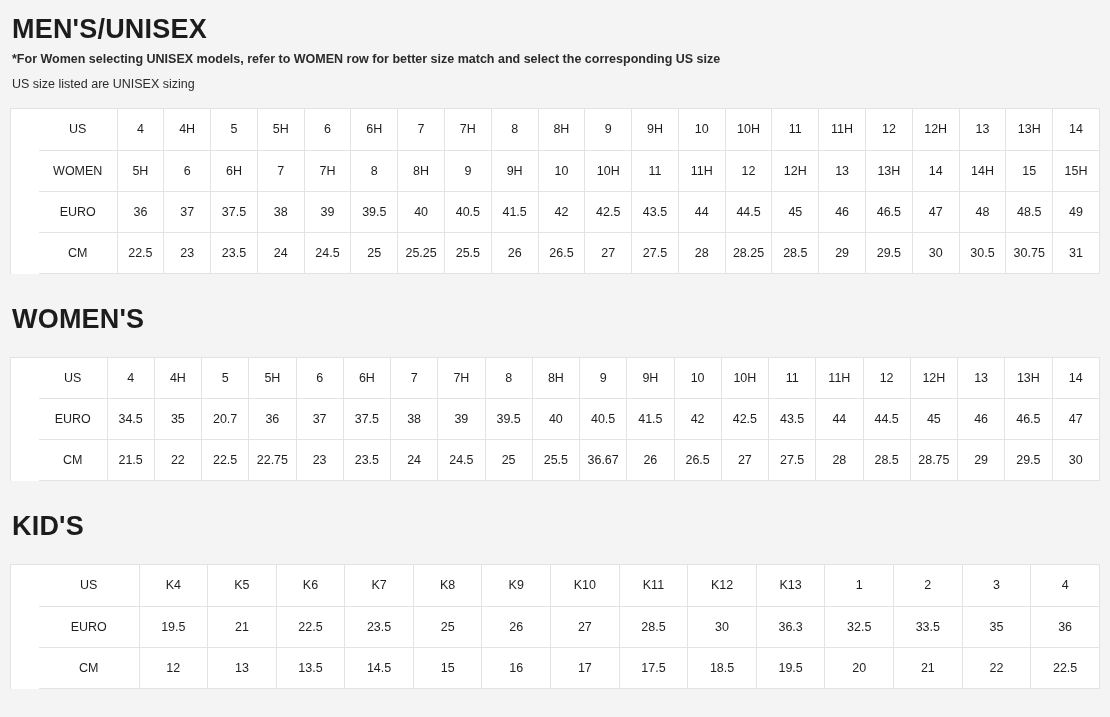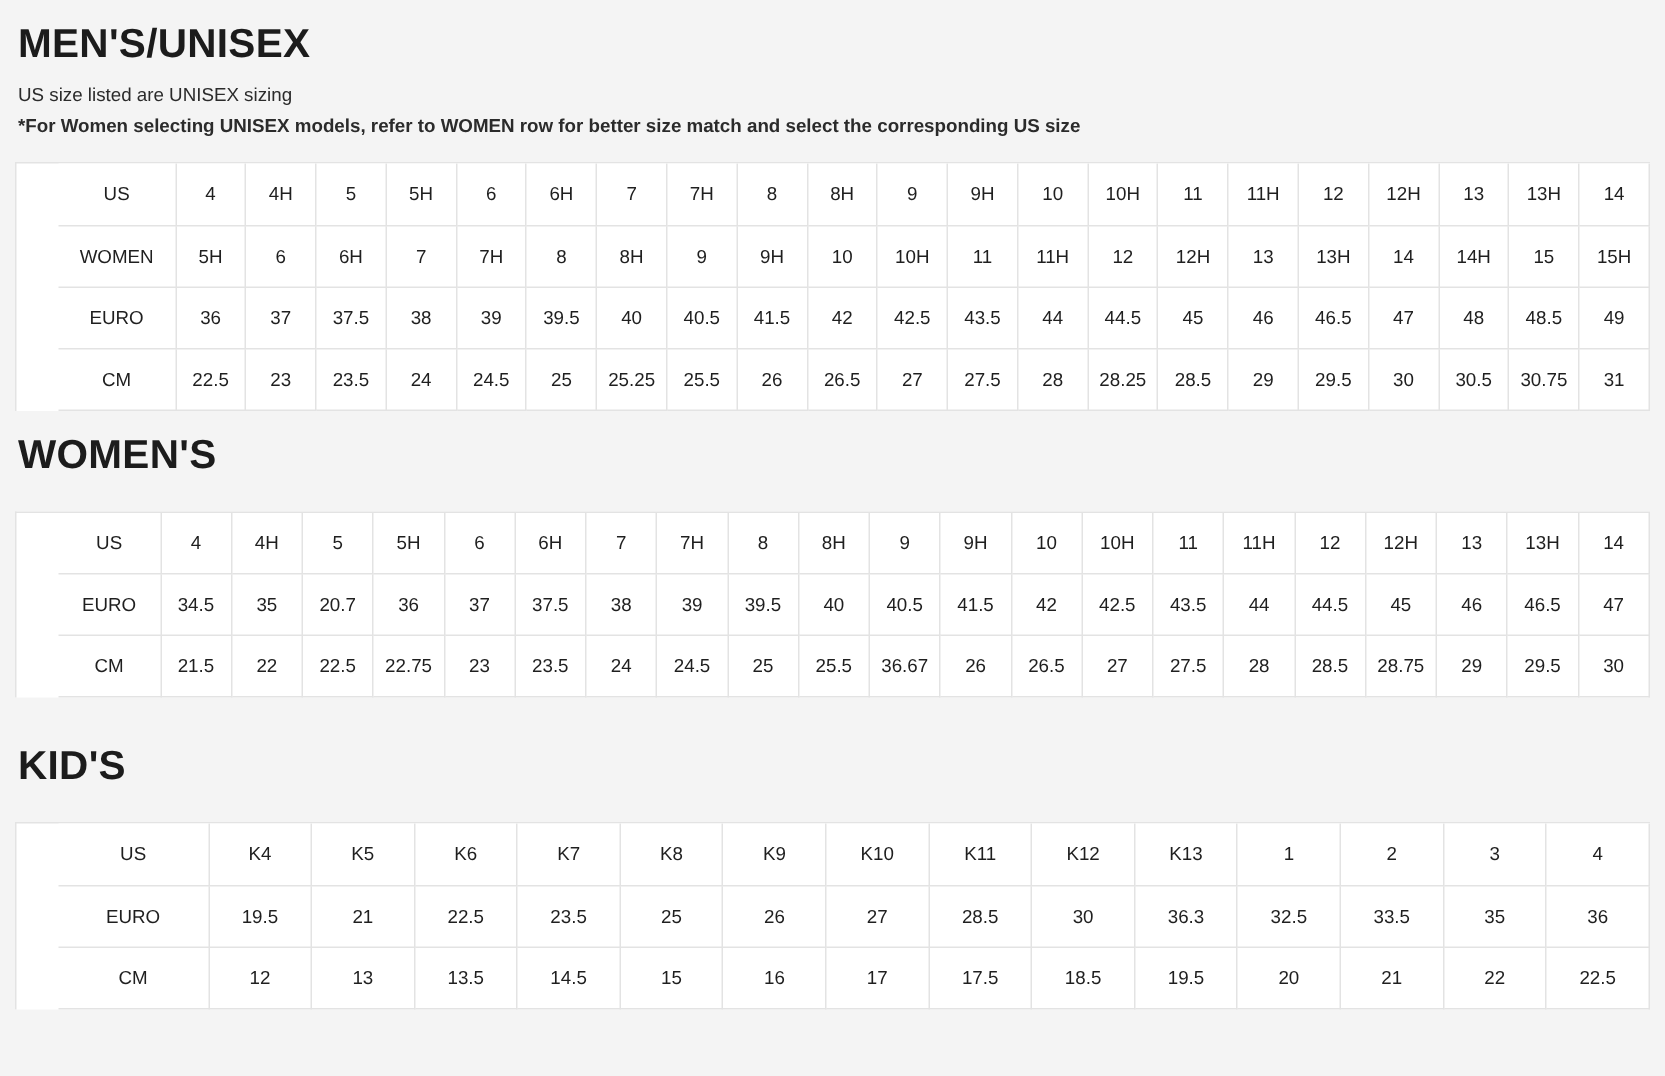--- a/index.html
+++ b/index.html
@@ -77,8 +77,8 @@
 
   <div class="sec-mens">
     <h2 class="section-title">MEN'S/UNISEX</h2>
+    <div class="subline second">*For Women selecting UNISEX models, refer to WOMEN row for better size match and select the corresponding US size</div>
     <div class="subline">US size listed are UNISEX sizing</div>
-    <div class="subline second">*For Women selecting UNISEX models, refer to WOMEN row for better size match and select the corresponding US size</div>
     <div class="table-wrap">
       <table>
         <colgroup>

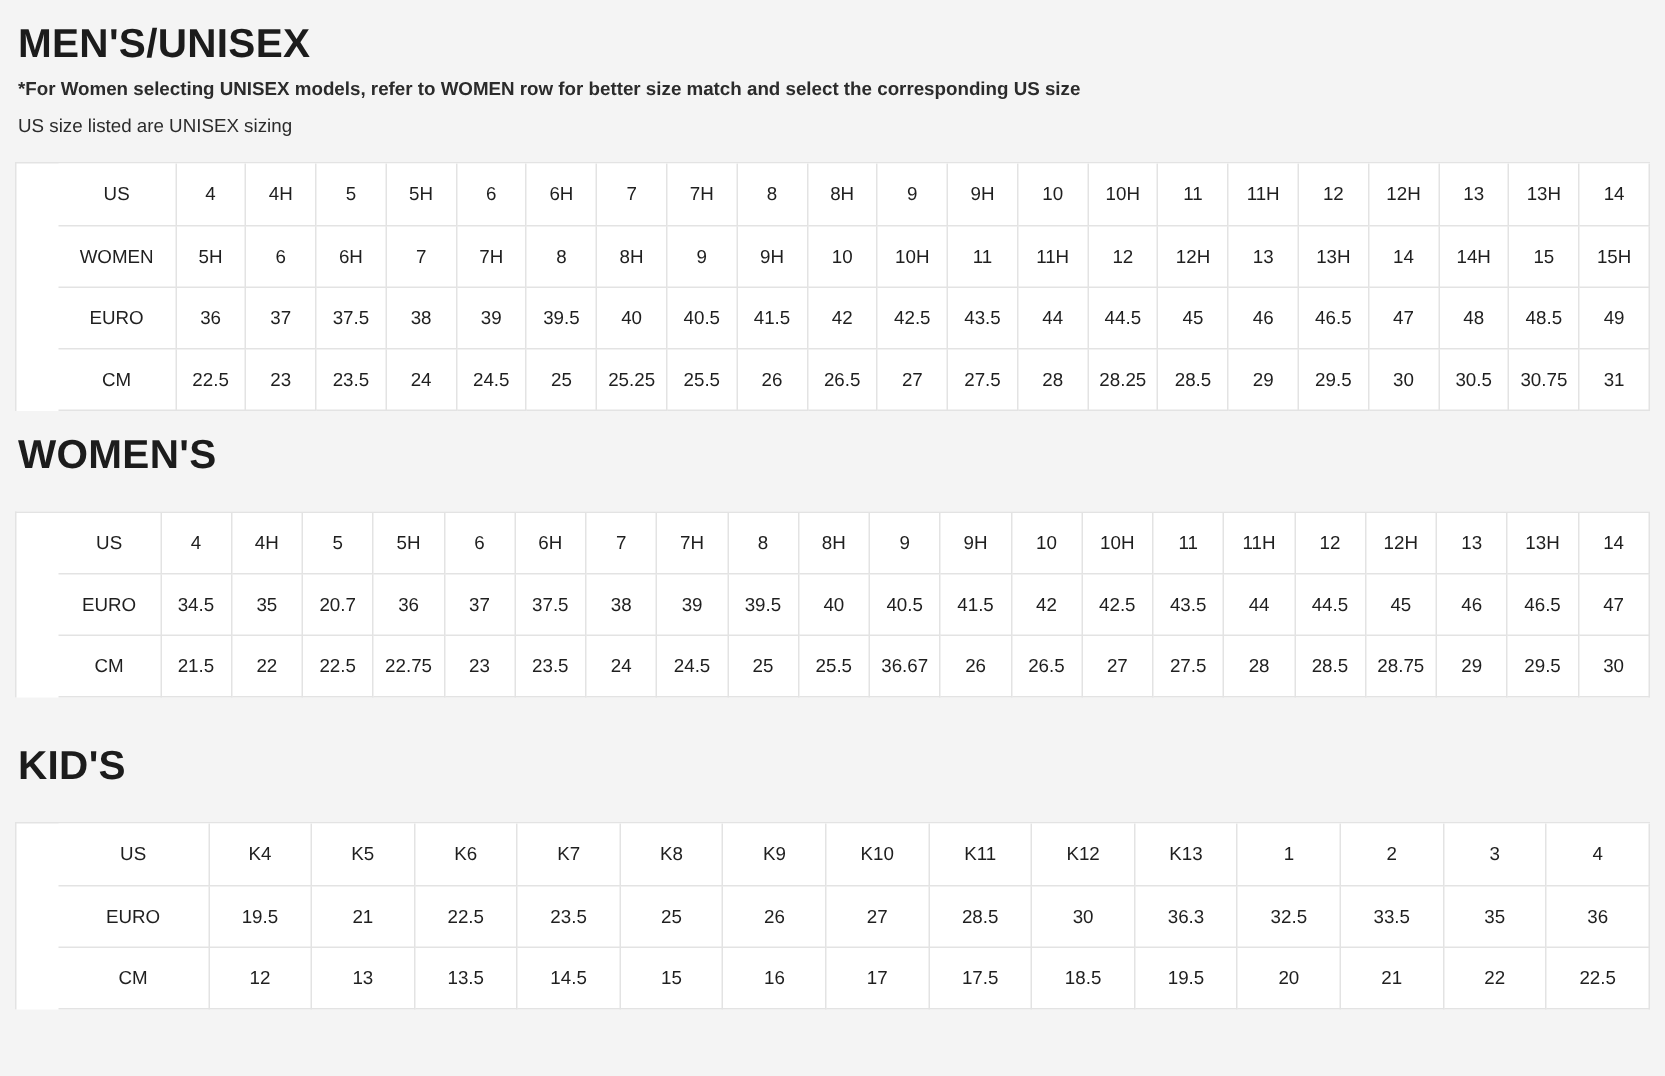--- a/index.html
+++ b/index.html
@@ -65,7 +65,7 @@
   }
   
   .sec-mens { margin-top: 0; }
-  .sec-womens { margin-top: 14px; }
+  .sec-womens { margin-top: 30px; }
   .sec-kids { margin-top: 30px; }
   .sec-womens .section-title, .sec-kids .section-title { margin-bottom: 0; }
   .sec-womens .table-wrap, .sec-kids .table-wrap { margin-top: 22px; }

